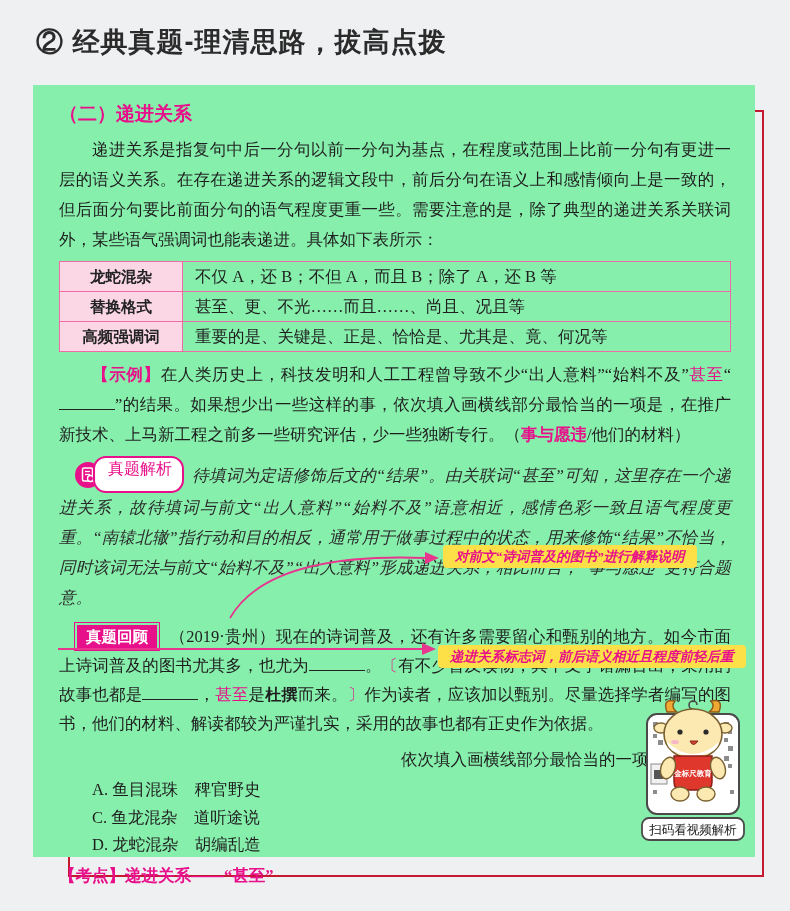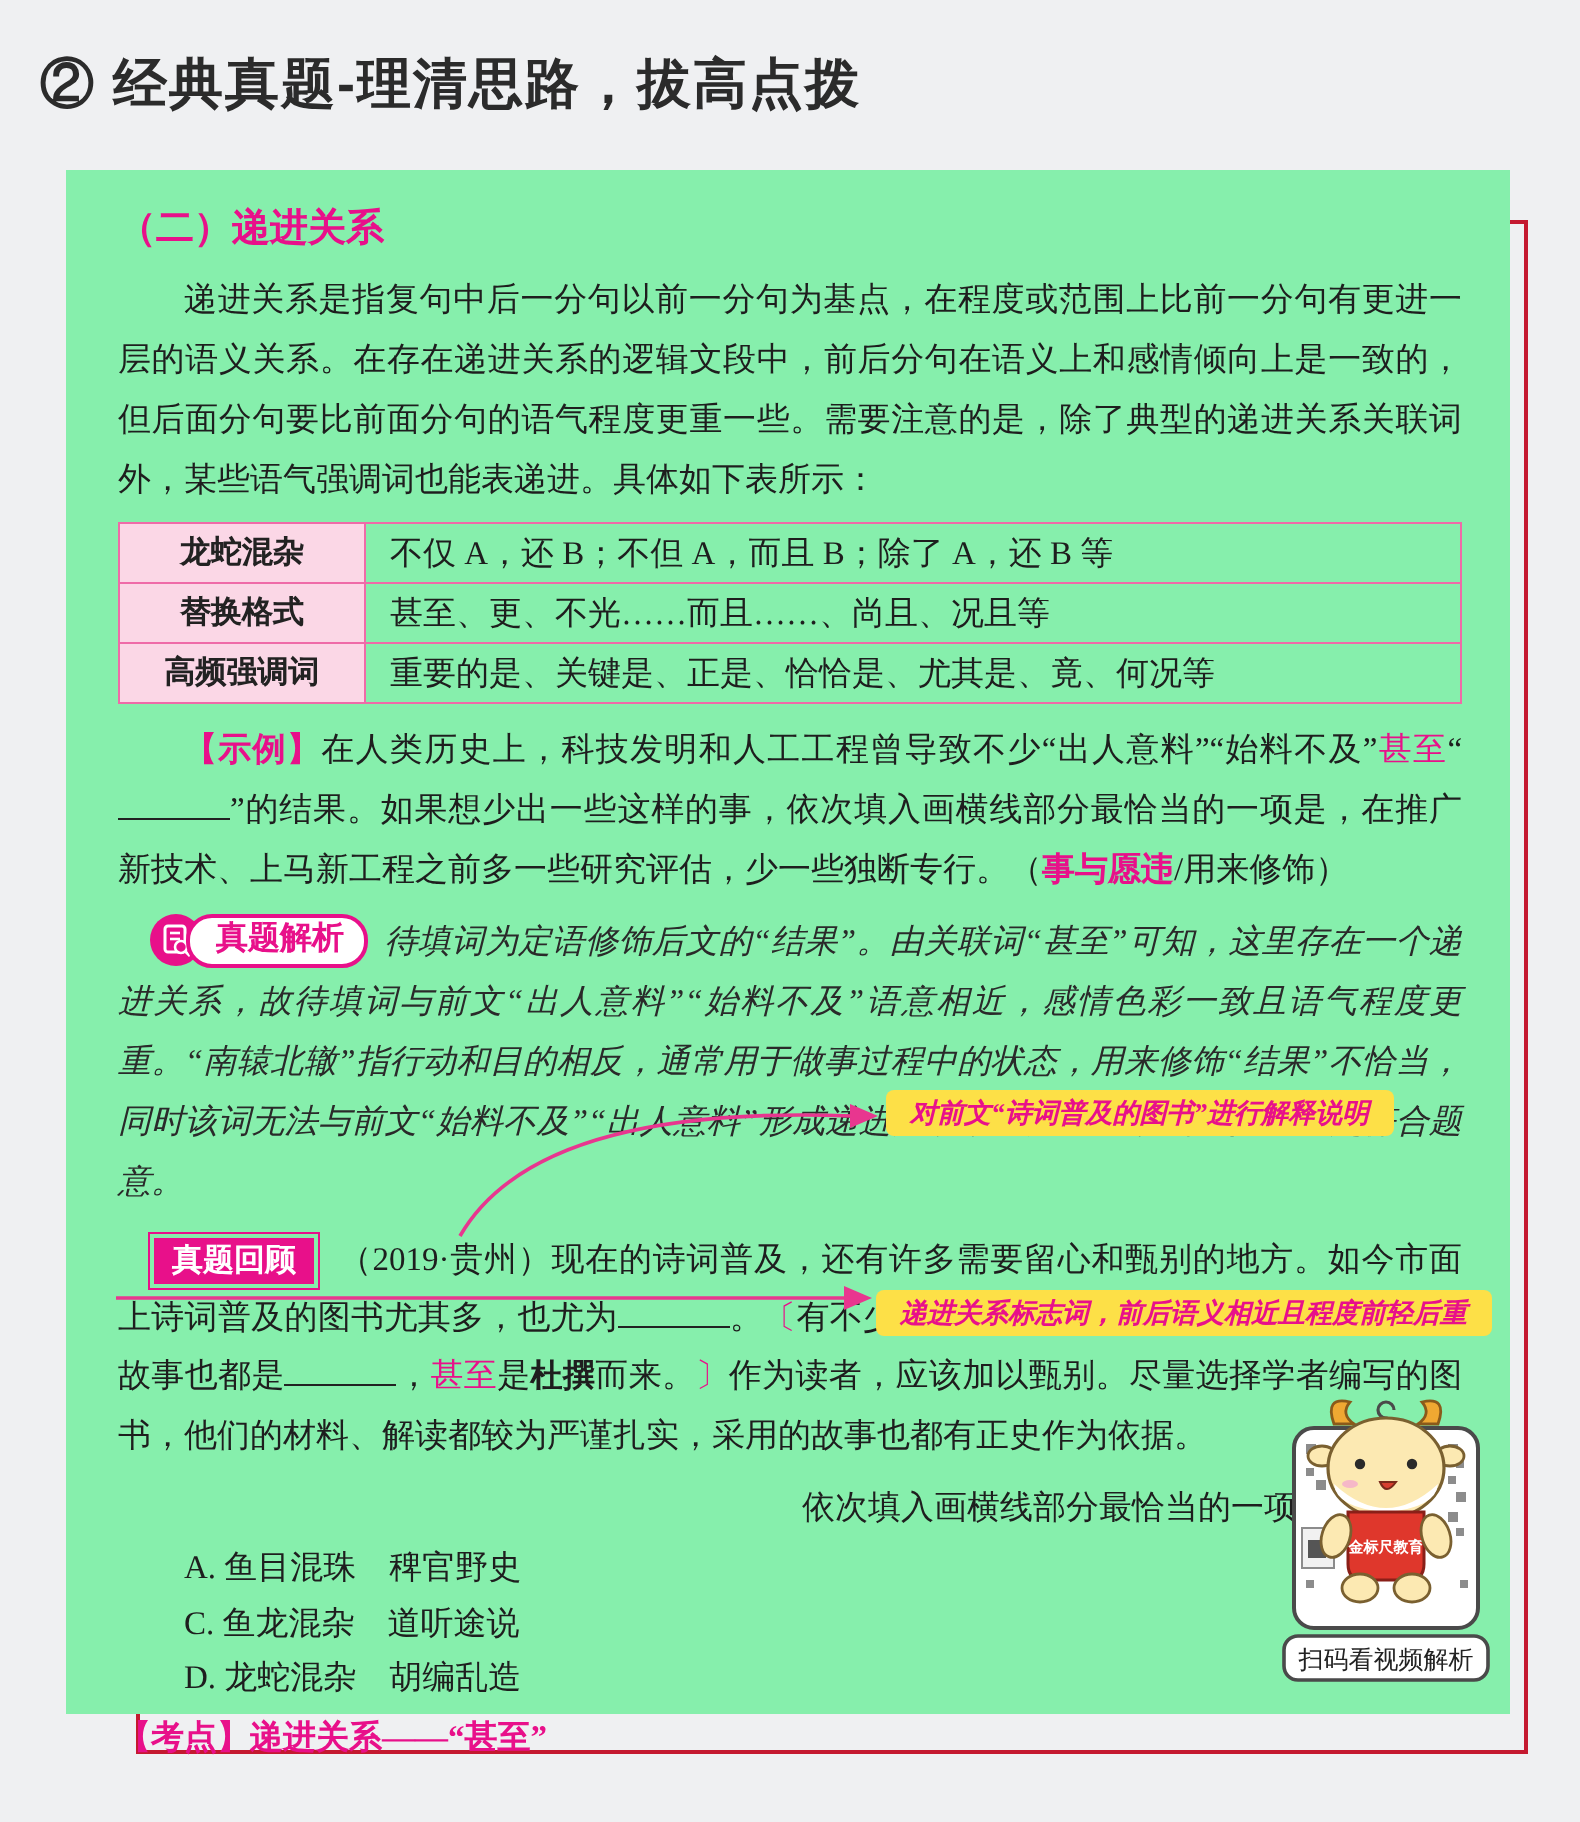--- a/index.html
+++ b/index.html
@@ -10,7 +10,7 @@
     color:#1e1e1e;
   }
   .page-title{
-    position:absolute;left:20px;top:24px;
+    position:absolute;left:36px;top:24px;
     font-family:"Liberation Sans", sans-serif;
     font-weight:bold;font-size:27px;color:#2b2b2b;letter-spacing:1px;
   }

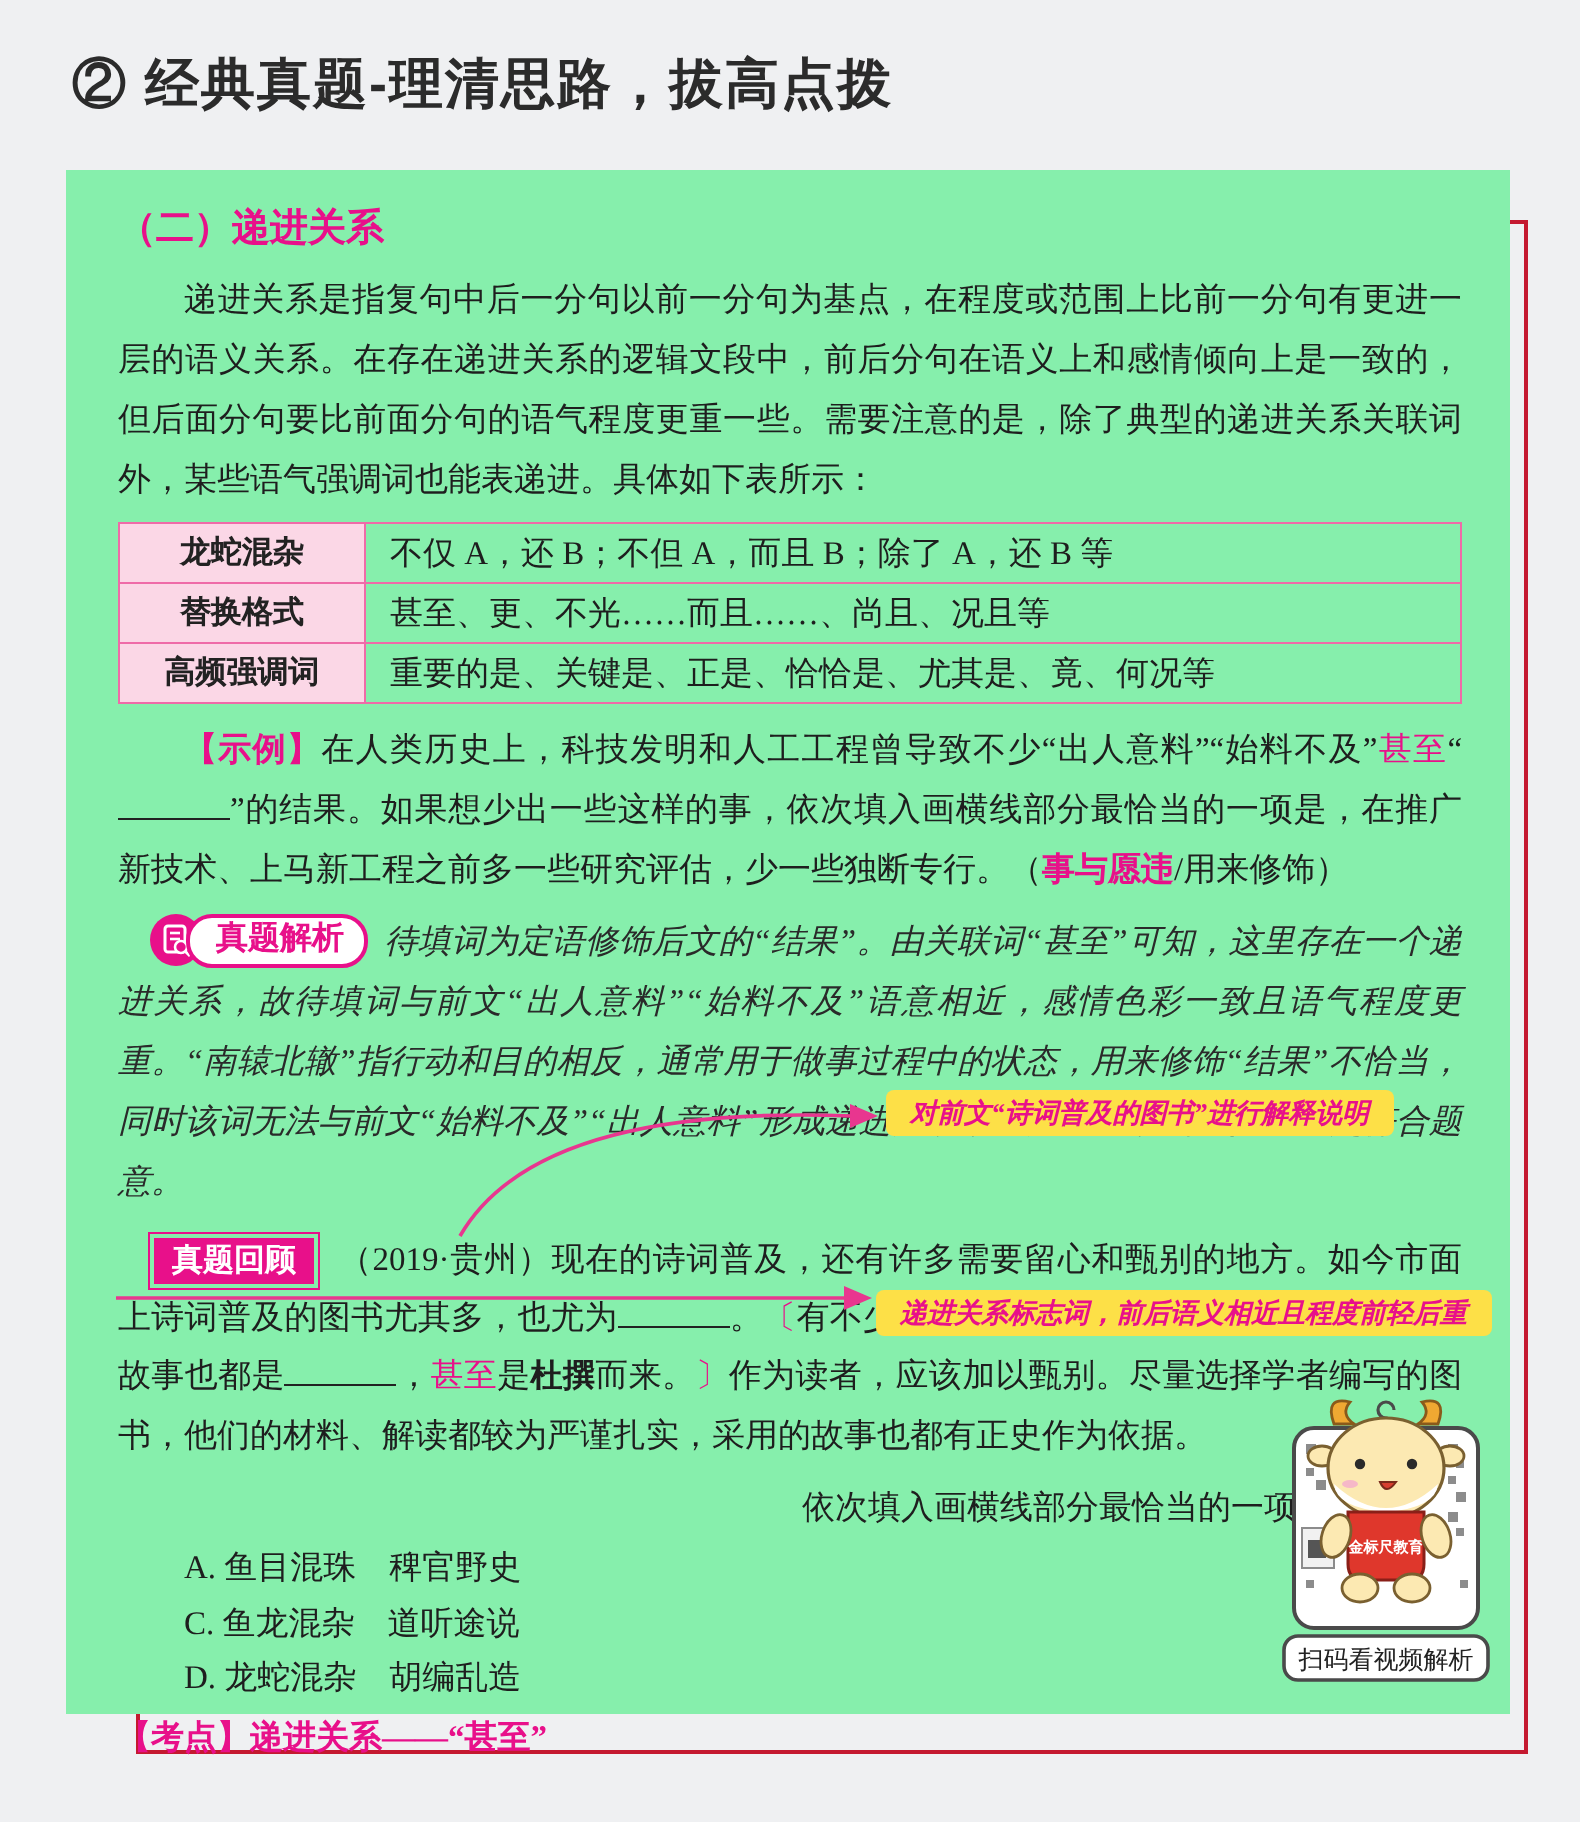--- a/index.html
+++ b/index.html
@@ -130,7 +130,7 @@
   </tbody>
     </table>
 
-  <p class="example"><span class="pink-bold">【示例】</span><span>在人类历史上，科技发明和人工工程曾导致不少“出人意料”“始料不及”</span><span class="pink">甚至</span><span>“</span><span class="blank"></span><span>”的结果。如果想少出一些这样的事，依次填入画横线部分最恰当的一项是，在推广新技术、上马新工程之前多一些研究评估，少一些独断专行。（</span><span class="pink-bold">事与愿违</span><span>/用来修饰）</span></p>
+  <p class="example"><span class="pink-bold">【示例】</span><span>在人类历史上，科技发明和人工工程曾导致不少“出人意料”“始料不及”</span><span class="pink">甚至</span><span>“</span><span class="blank"></span><span>”的结果。如果想少出一些这样的事，依次填入画横线部分最恰当的一项是，在推广新技术、上马新工程之前多一些研究评估，少一些独断专行。（</span><span class="pink-bold">事与愿违</span><span>/他们的材料）</span></p>
 
   <p class="analysis"><span class="jx-badge">
         <svg width="26" height="26" viewBox="0 0 26 26">

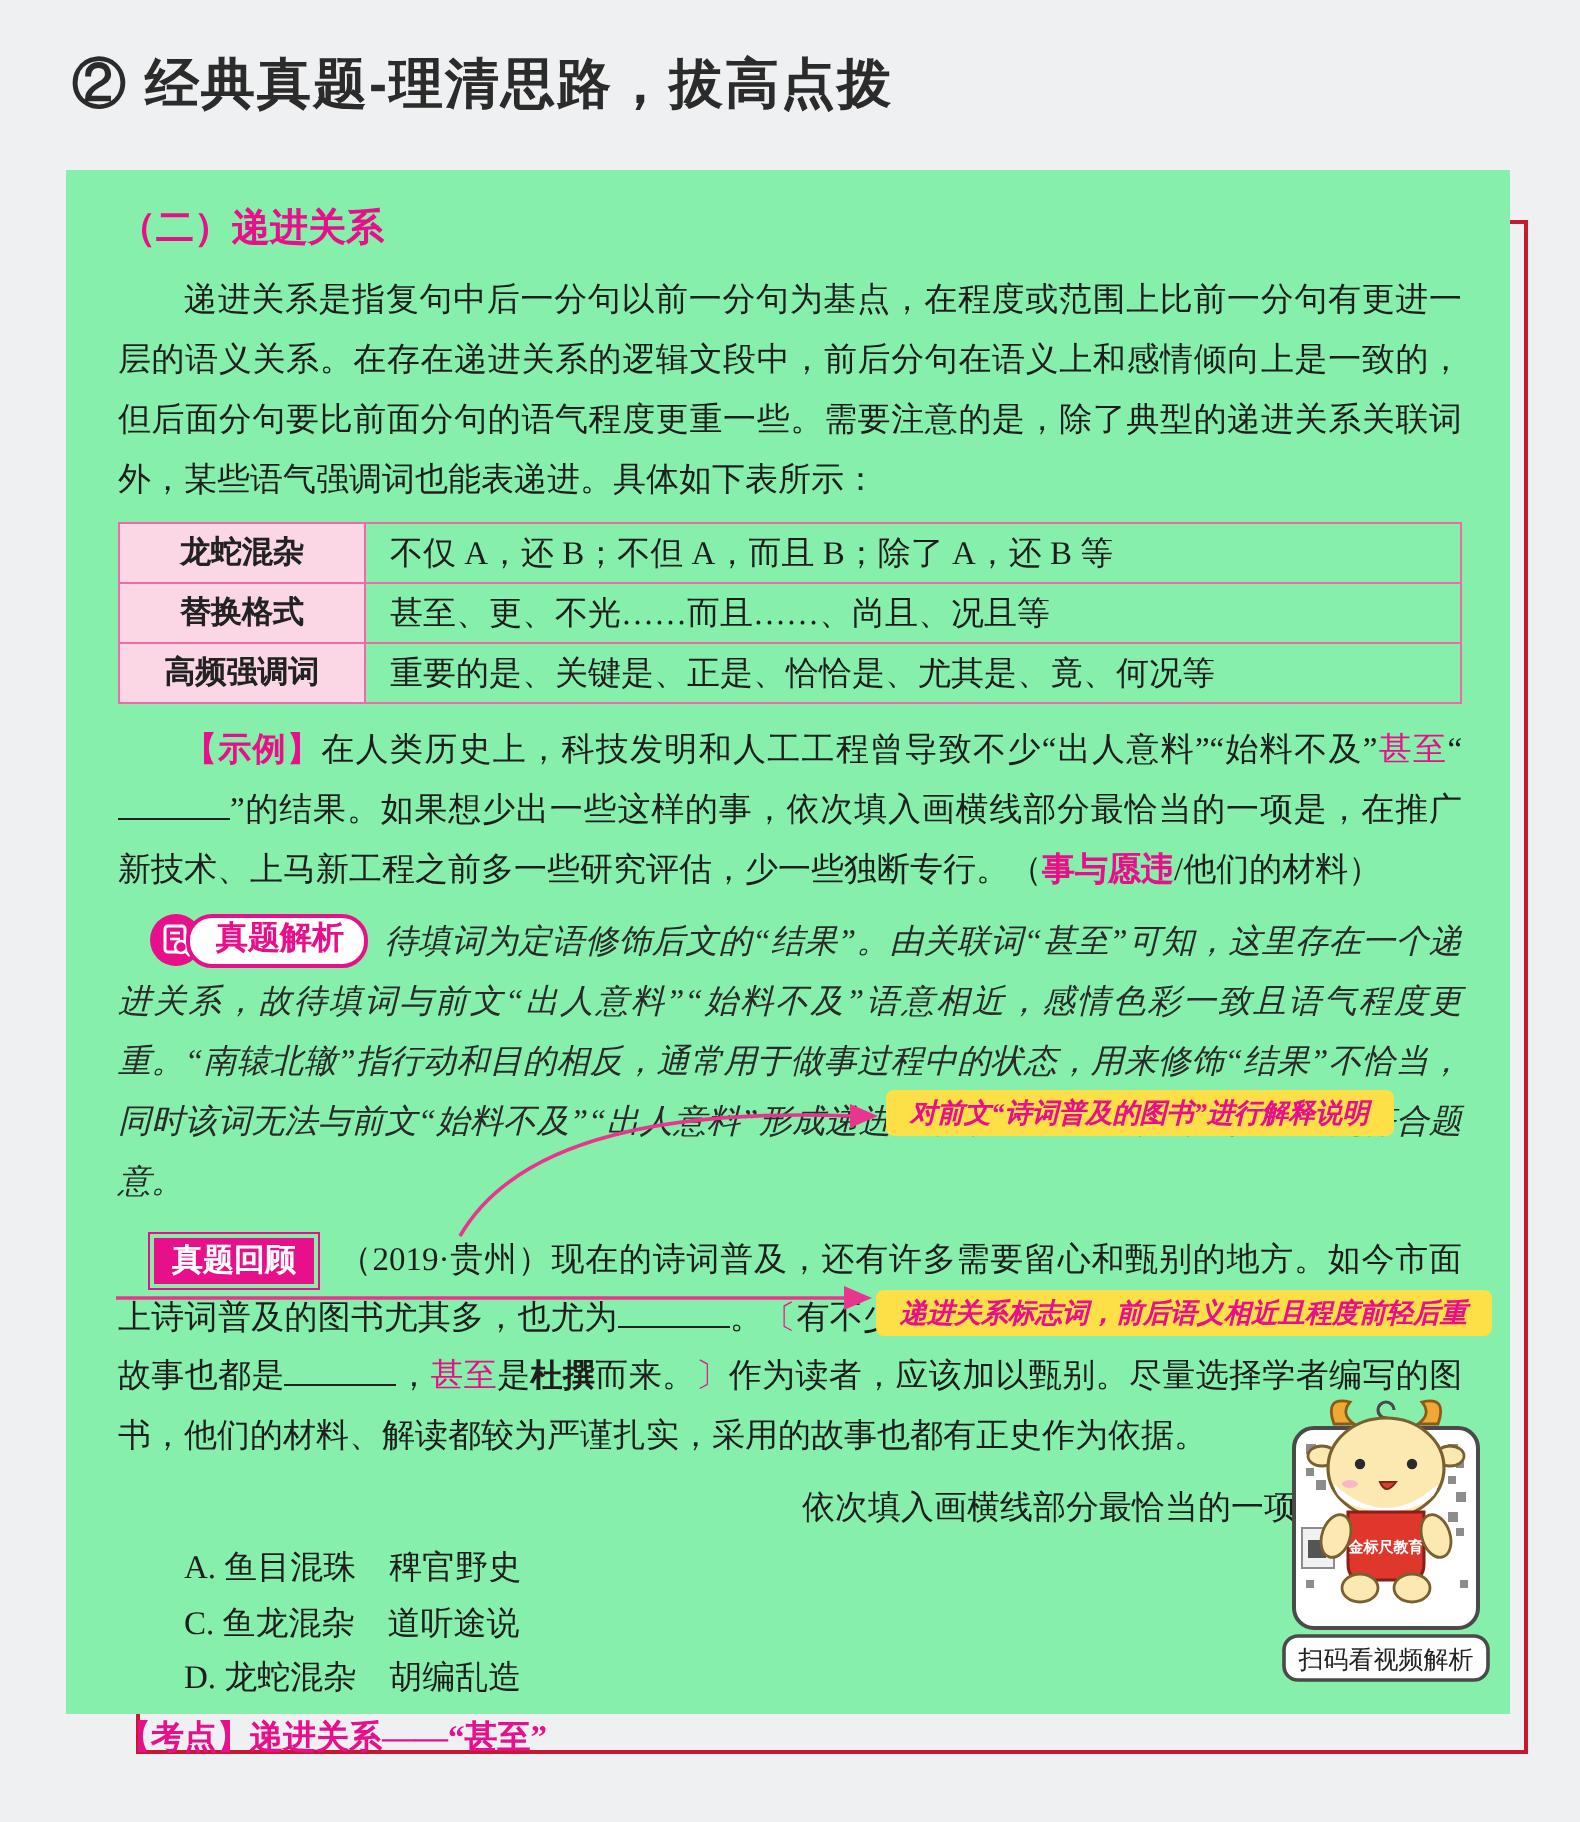--- a/index.html
+++ b/index.html
@@ -63,8 +63,8 @@
     margin:0 8px 0 16px;font-style:normal;}
   .jx-pill{
     border:2px solid #e8108a;border-radius:13px;
-    padding:0 10px 1px 13px;margin-left:-8px;
-    font-family:"Liberation Sans", sans-serif;font-weight:bold;
+    padding:0 10px 11px 13px;margin-left:-8px;
+    font-family:"Liberation Sans", sans-serif;font-weight:normal;
     font-size:16px;color:#e8108a;line-height:22px;background:#fff;
   }
   .review{

